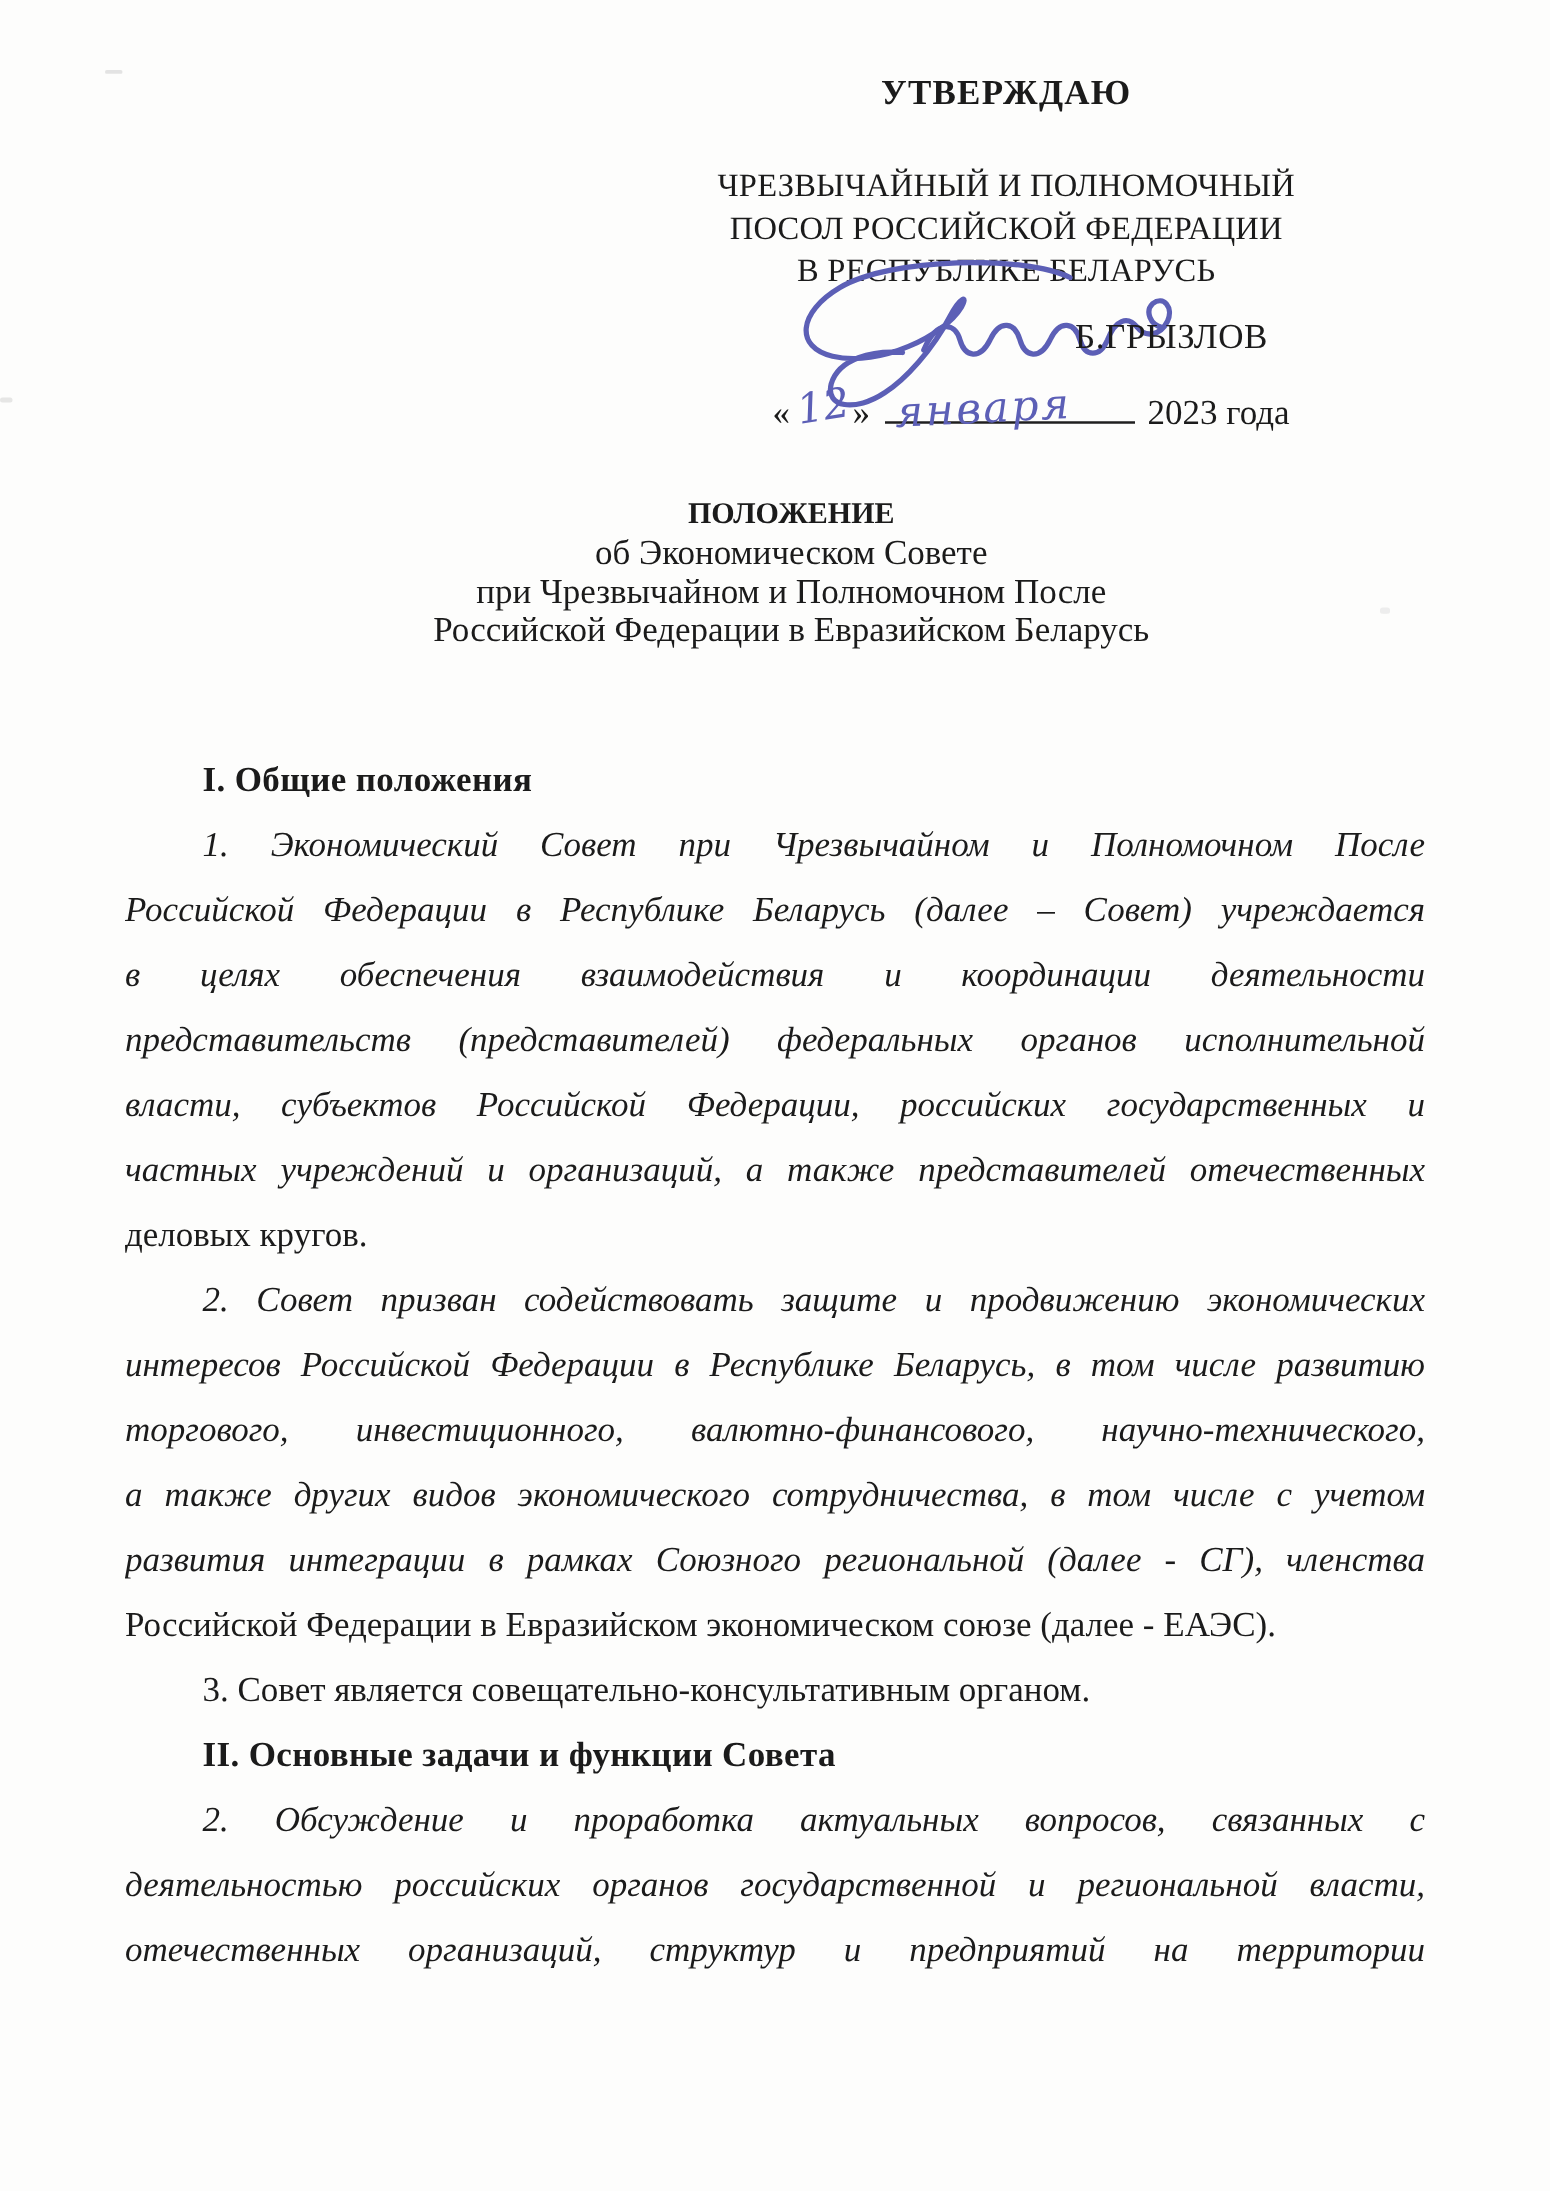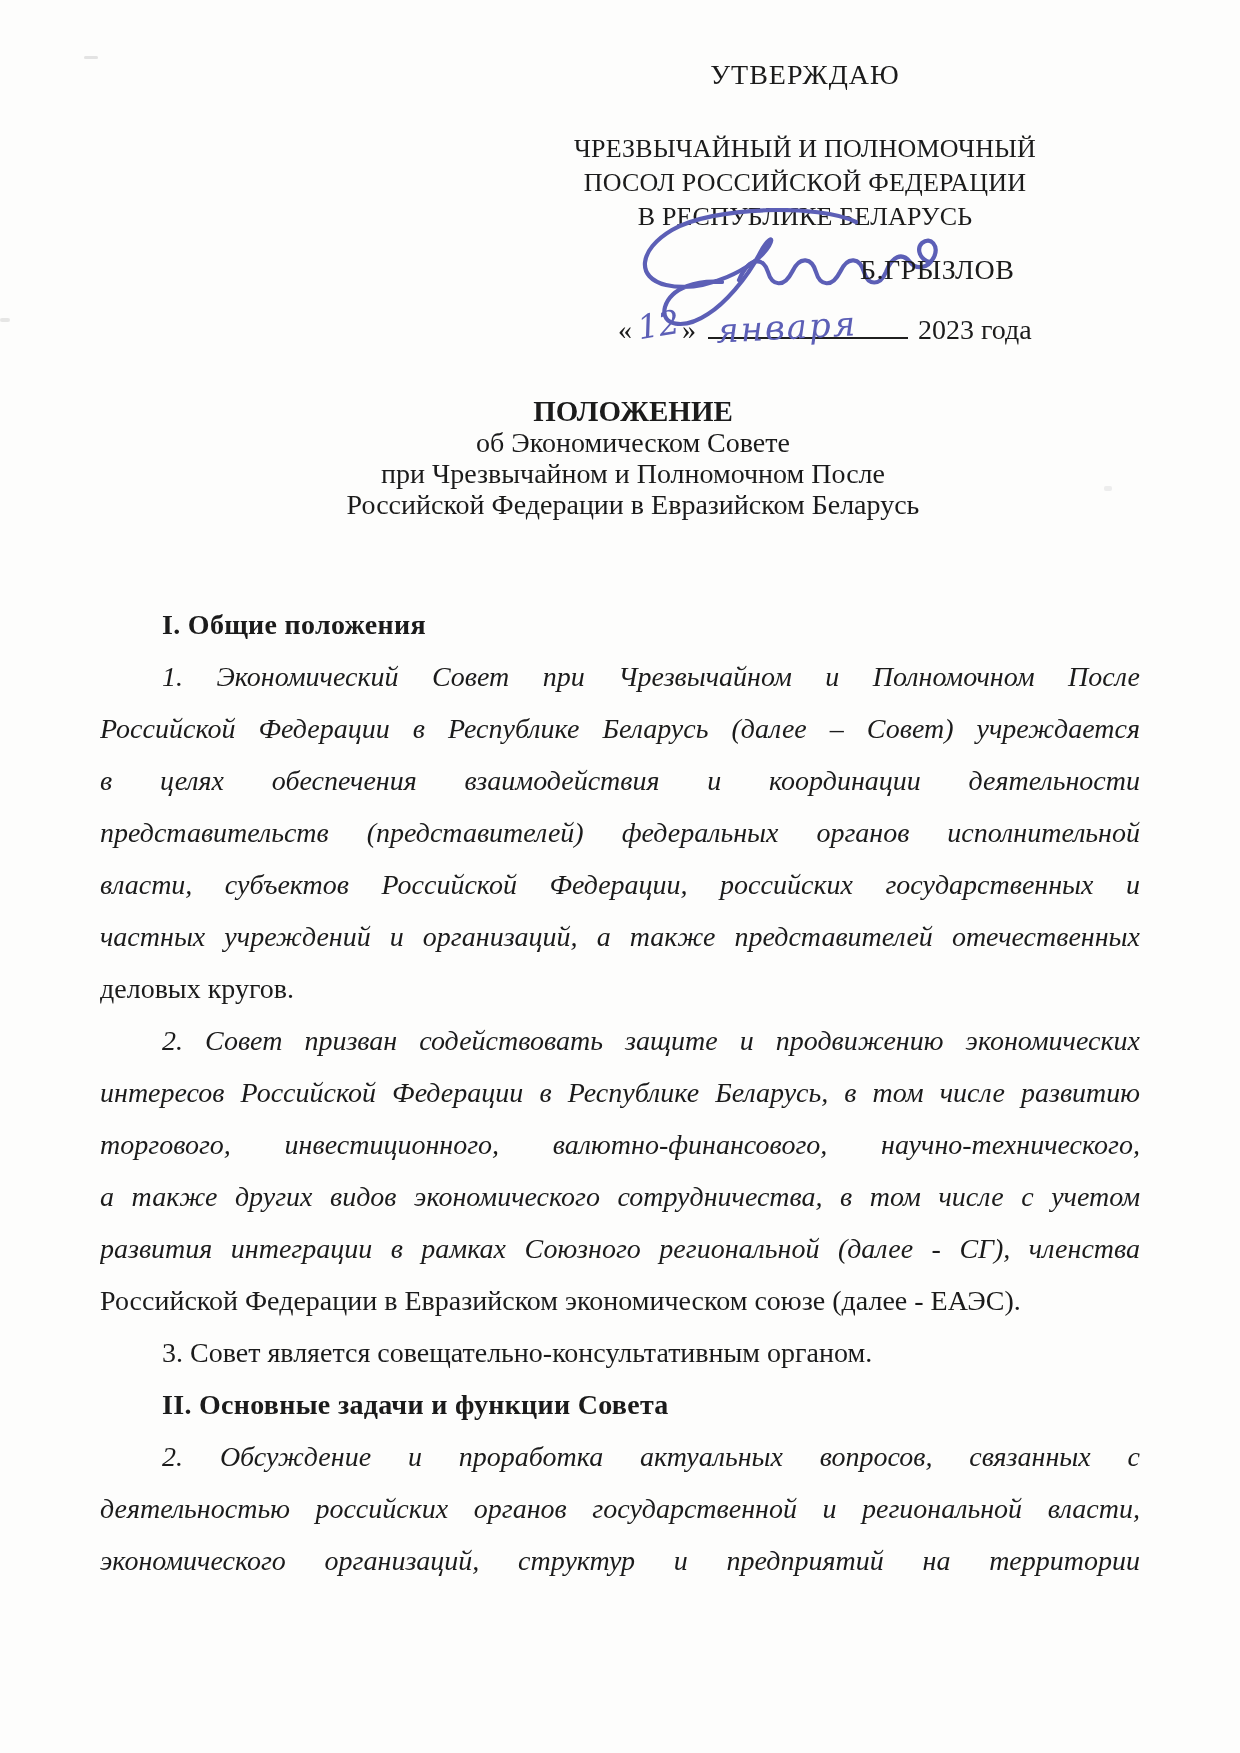--- a/index.html
+++ b/index.html
@@ -18,7 +18,7 @@
     text-align:center;
   }
   .approve-word{
-    font-size:28px;line-height:30px;letter-spacing:1px;font-weight:normal;
+    font-size:28px;line-height:30px;letter-spacing:1px;font-weight:bold;
   }
   .authority{
     margin-top:42px;font-size:26px;line-height:34px;letter-spacing:.2px;

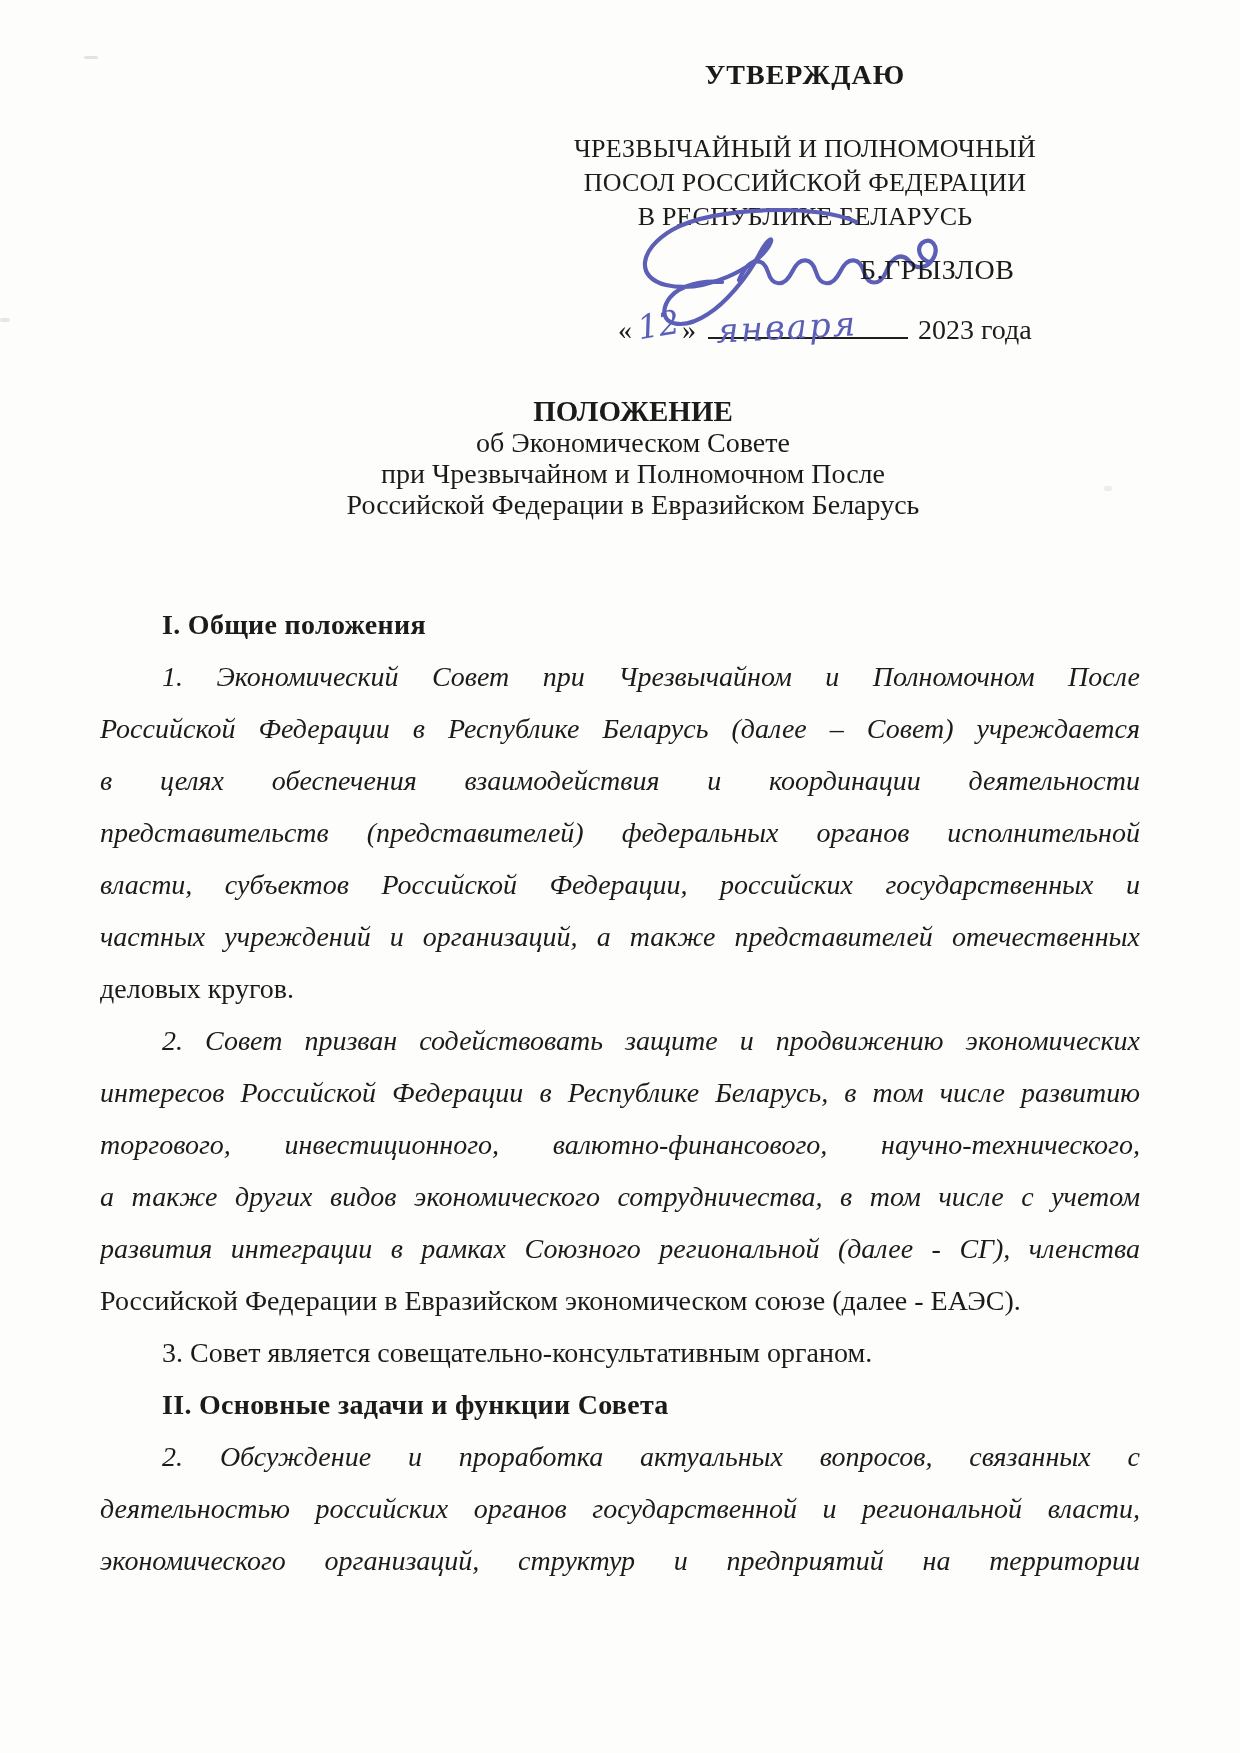--- a/index.html
+++ b/index.html
@@ -52,7 +52,7 @@
     position:absolute;left:100px;top:396px;width:1066px;
     text-align:center;font-size:28px;line-height:31px;
   }
-  .title-block .t-bold{font-weight:bold;font-size:29px;}
+  .title-block .t-bold{font-weight:bold;font-size:24px;}
   
   .doc-body{
     position:absolute;left:100px;top:599px;width:1040px;

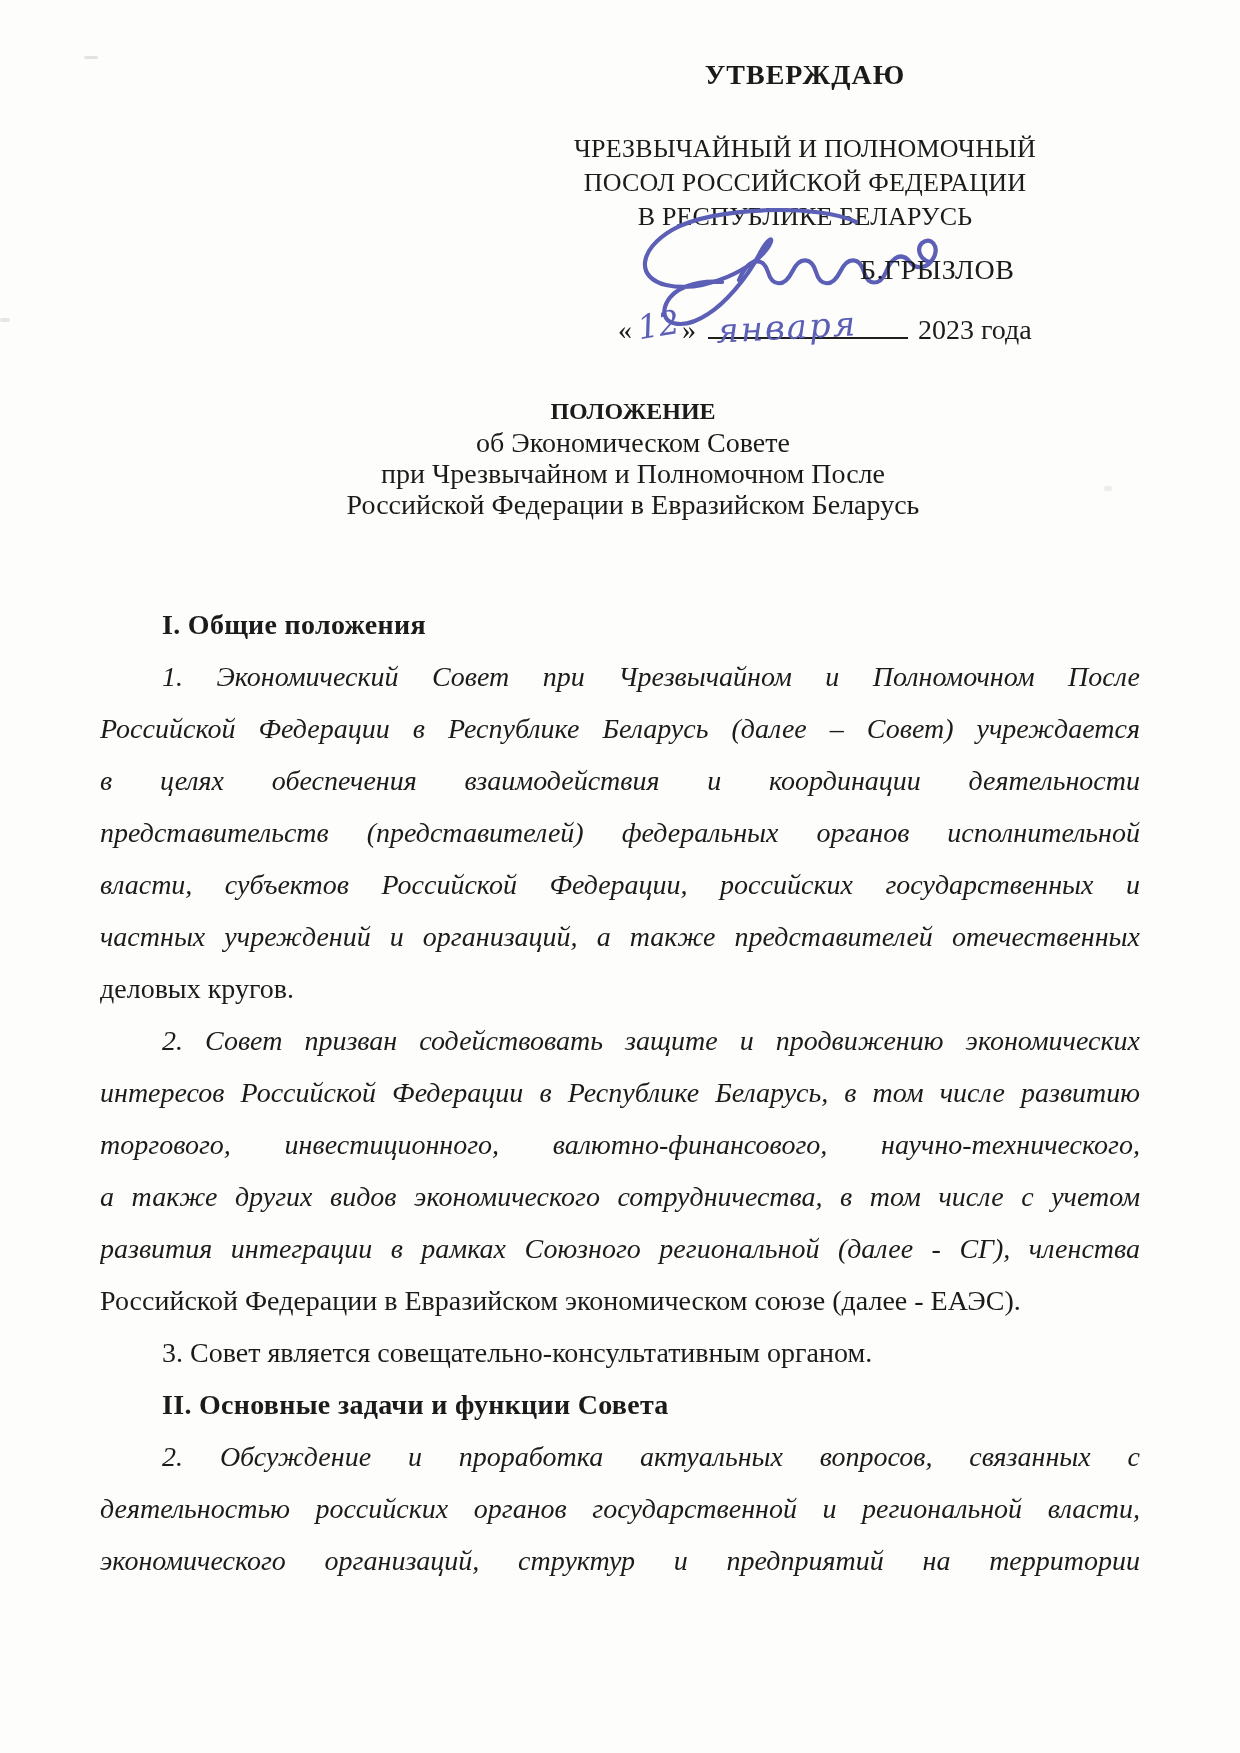--- a/index.html
+++ b/index.html
@@ -128,7 +128,7 @@
       <div class="line heading">II. Основные задачи и функции Совета</div>
       <div class="line indent just">2. Обсуждение и проработка актуальных вопросов, связанных с</div>
       <div class="line just">деятельностью российских органов государственной и региональной власти,</div>
-      <div class="line just">экономического организаций, структур и предприятий на территории</div>
+      <div class="line just">отечественных организаций, структур и предприятий на территории</div>
     </div>
 
 </div>

